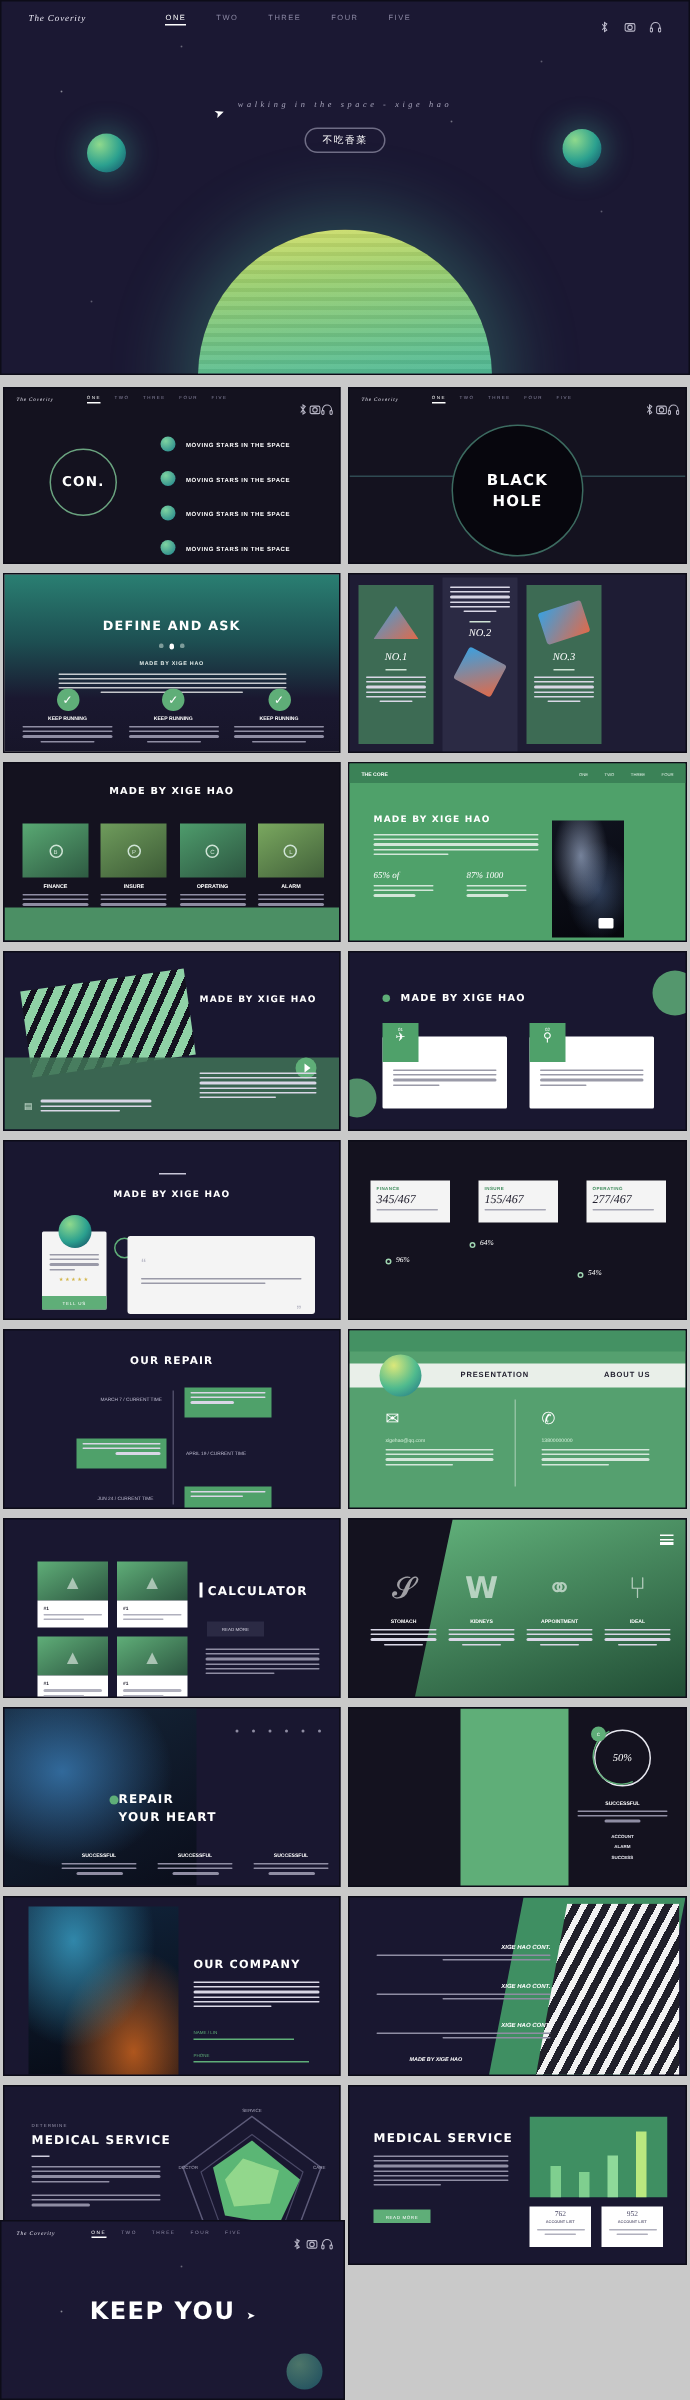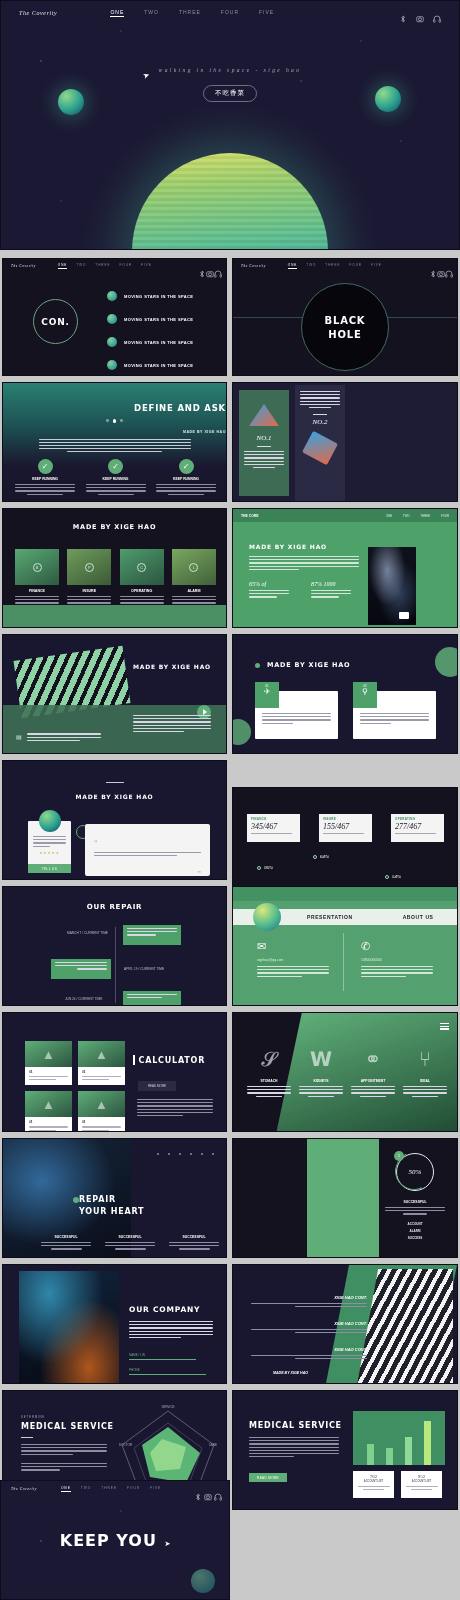--- a/index.html
+++ b/index.html
@@ -218,7 +218,7 @@
   </section>
 
   <section class="slide" style="left:2px;top:382px;width:225px;height:120px;background:linear-gradient(180deg,#2a7f72 0%,#1d4f52 38%,#1a1830 70%,#171529 100%)">
-    <div style="text-align:right;padding-top:20px">
+    <div style="text-align:center;padding-top:30px">
       <div class="ttl" style="font-size:8.5px">DEFINE AND ASK</div>
       <div style="display:flex;gap:4px;justify-content:center;margin-top:6px">
         <span style="width:2.5px;height:2.5px;border-radius:50%;background:#7d9c9a"></span>

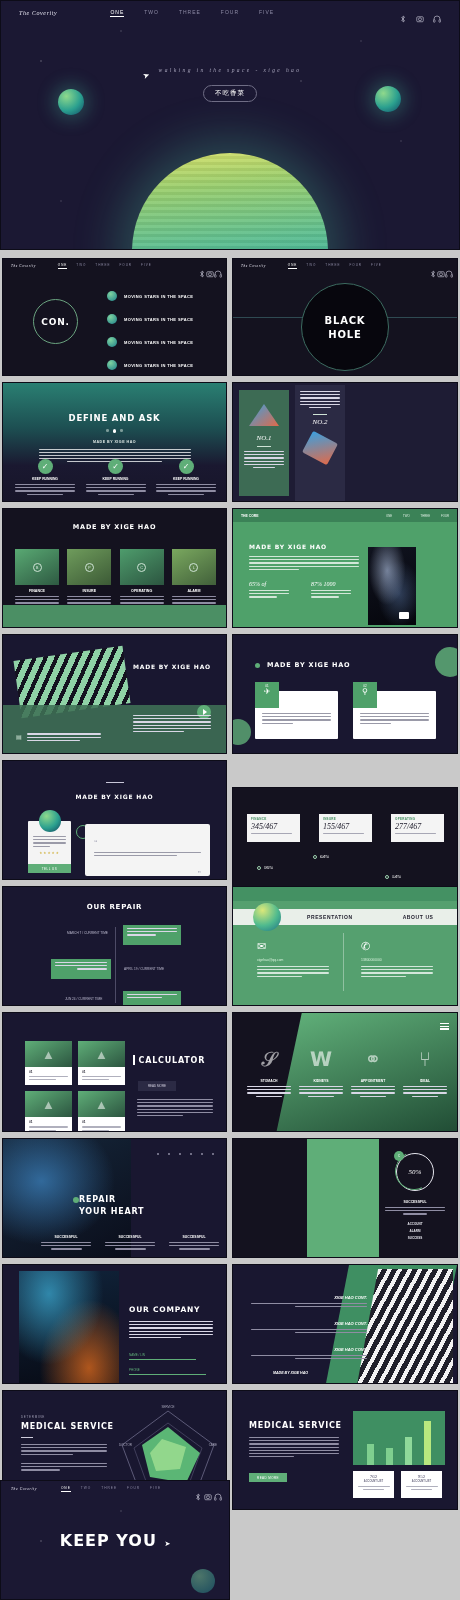--- a/index.html
+++ b/index.html
@@ -295,6 +295,19 @@
       <div style="font-size:7px;color:#fff;font-style:italic;font-family:'Liberation Serif',serif">NO.2</div>
       <div style="width:28px;height:24px;margin:10px auto 0;background:linear-gradient(140deg,#3aa0e0,#e06a4a);transform:rotate(28deg);border-radius:2px"></div>
     </div>
+    <div style="position:absolute;left:118px;top:7px;width:50px;height:106px;background:#3d6b54;padding:6px 5px;text-align:center">
+      <div style="width:30px;height:22px;margin:8px auto 0;background:linear-gradient(140deg,#3aa0e0,#e06a4a);transform:rotate(-18deg);border-radius:2px"></div>
+      <div style="font-size:7px;color:#fff;font-style:italic;font-family:'Liberation Serif',serif;margin-top:8px">NO.3</div>
+      <div style="width:14px;height:1px;background:#cfe4d6;margin:4px auto"></div>
+      <div>
+        <div class="ln lt" style="width:100%"></div>
+          <div class="ln lt" style="width:100%"></div>
+          <div class="ln lt" style="width:100%"></div>
+        <div class="ln lt" style="width:100%"></div>
+          <div class="ln lt" style="width:100%"></div>
+          <div class="ln lt" style="width:55%;margin:0 auto"></div>
+      </div>
+    </div>
   </section>
 
   <section class="slide black" style="left:2px;top:508px;width:225px;height:120px">

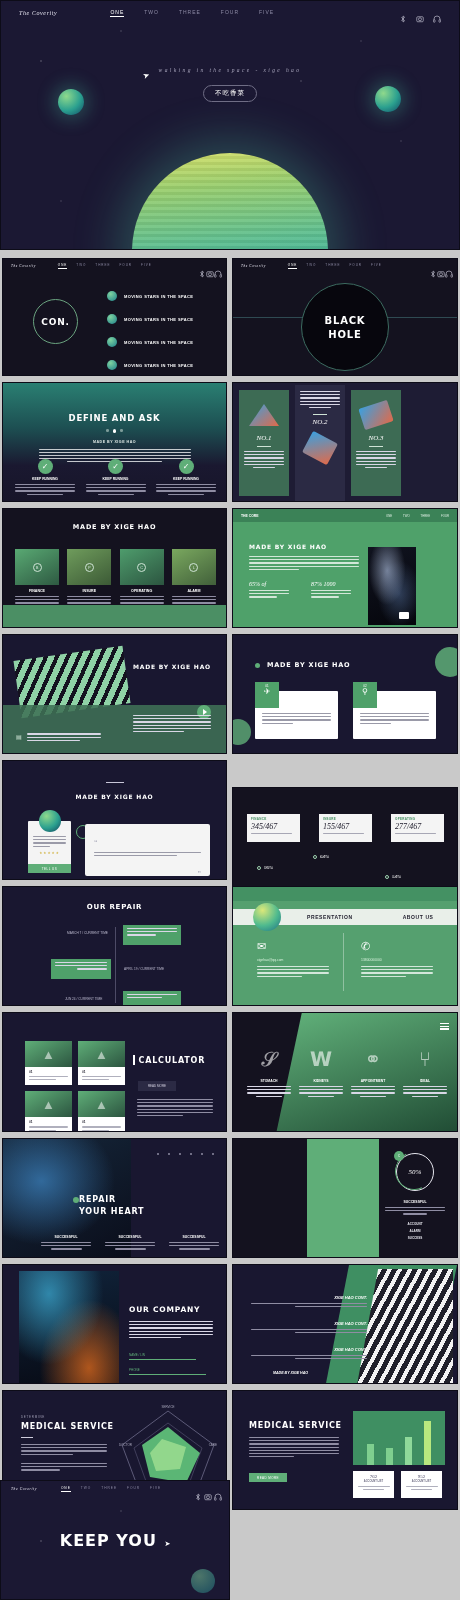--- a/index.html
+++ b/index.html
@@ -489,7 +489,7 @@
     </div>
   </section>
 
-  <section class="slide black" style="left:232px;top:787px;width:226px;height:120px">
+  <section class="slide black" style="left:232px;top:760px;width:226px;height:120px">
     <div style="position:absolute;left:14px;top:26px;width:53px;height:28px;background:#f4f4f4;padding:3px 4px">
       <div style="font-size:3px;color:#3f8c5c;font-weight:bold;letter-spacing:.3px">FINANCE</div>
       <div style="font-size:8px;color:#22202f;font-family:'Liberation Serif',serif;font-style:italic;margin-top:1px">345/467</div>

